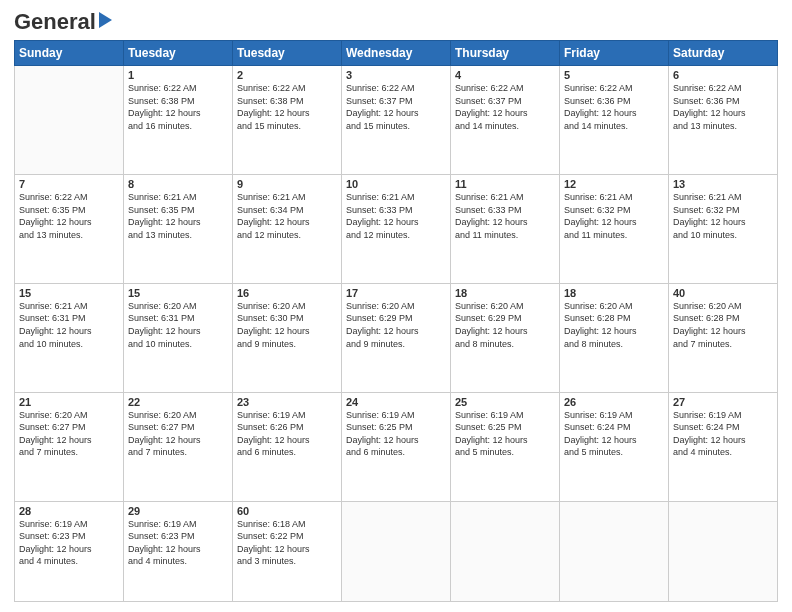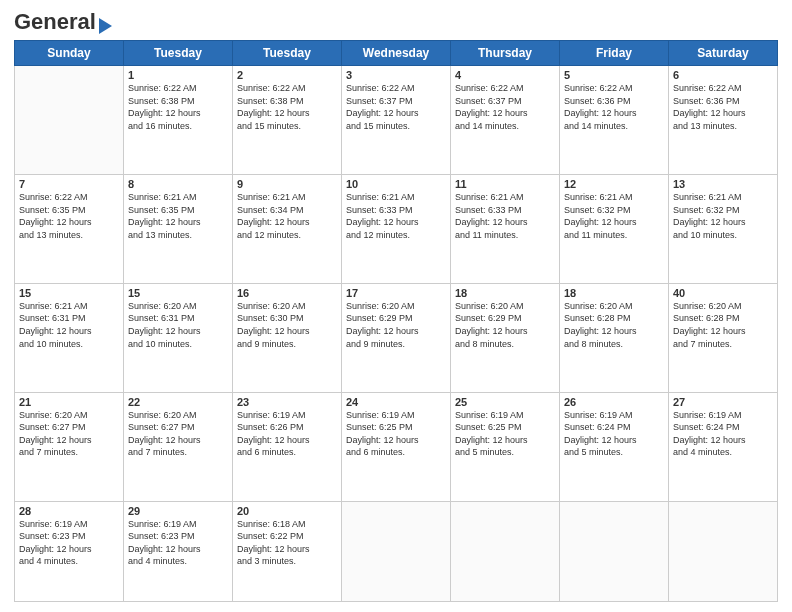--- a/index.html
+++ b/index.html
@@ -90,7 +90,7 @@
 <div class="page">
   <div class="header">
     <div class="logo">
-      <div style="display:flex;align-items:flex-end;line-height:1.1">
+      <div style="display:flex;align-items:flex-start;line-height:1.1">
         <span class="logo-general" style="font-size:22px;font-weight:bold;color:#333;">General</span>
         <span style="display:inline-block;width:0;height:0;border-top:8px solid transparent;border-bottom:8px solid transparent;border-left:13px solid #2a6db5;margin-left:3px;margin-top:2px;"></span>
       </div>

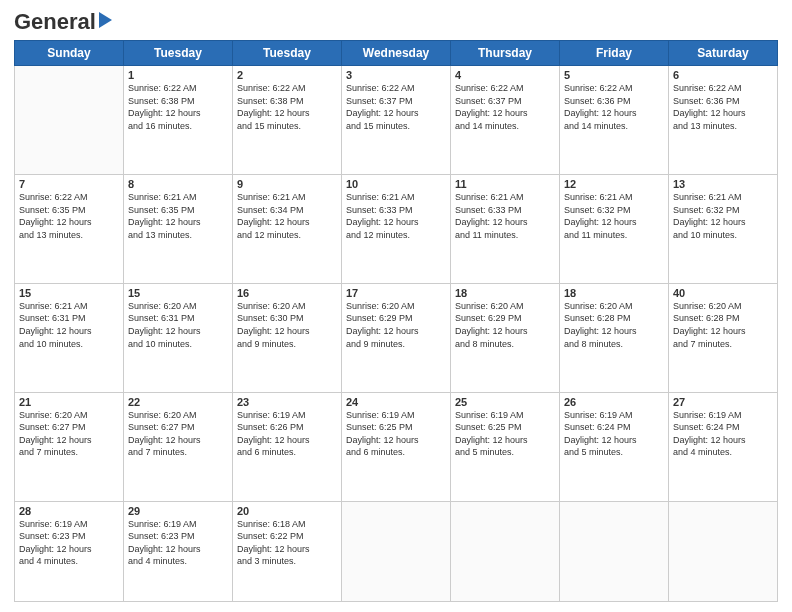--- a/index.html
+++ b/index.html
@@ -55,7 +55,7 @@
       font-size: 12px;
       font-weight: bold;
       padding: 5px 4px;
-      text-align: center;
+      text-align: left;
       border: 1px solid #1e5a9a;
     }
     .calendar td {

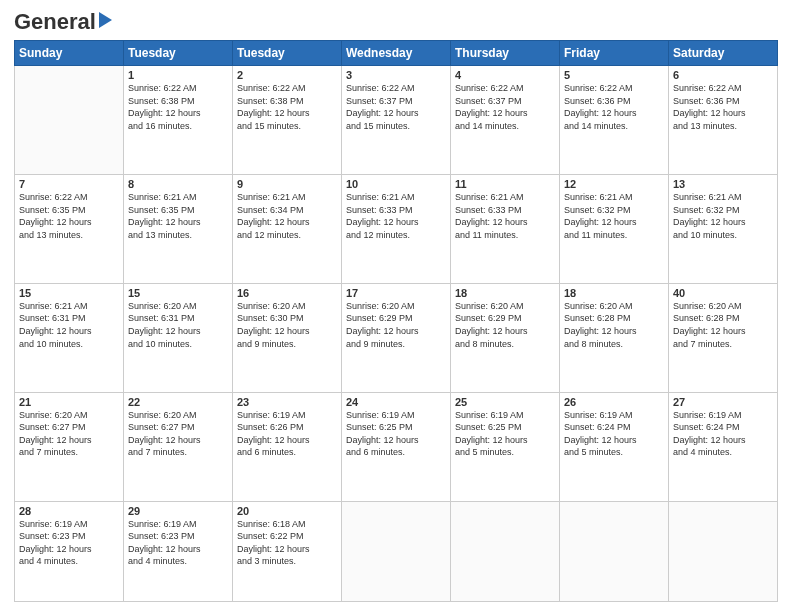--- a/index.html
+++ b/index.html
@@ -242,7 +242,7 @@
             <div class="day-info">Sunrise: 6:19 AM<br>Sunset: 6:23 PM<br>Daylight: 12 hours<br>and 4 minutes.</div>
           </td>
           <td>
-            <span class="day-number">20</span>
+            <span class="day-number">60</span>
             <div class="day-info">Sunrise: 6:18 AM<br>Sunset: 6:22 PM<br>Daylight: 12 hours<br>and 3 minutes.</div>
           </td>
           <td class="empty-cell"></td>

